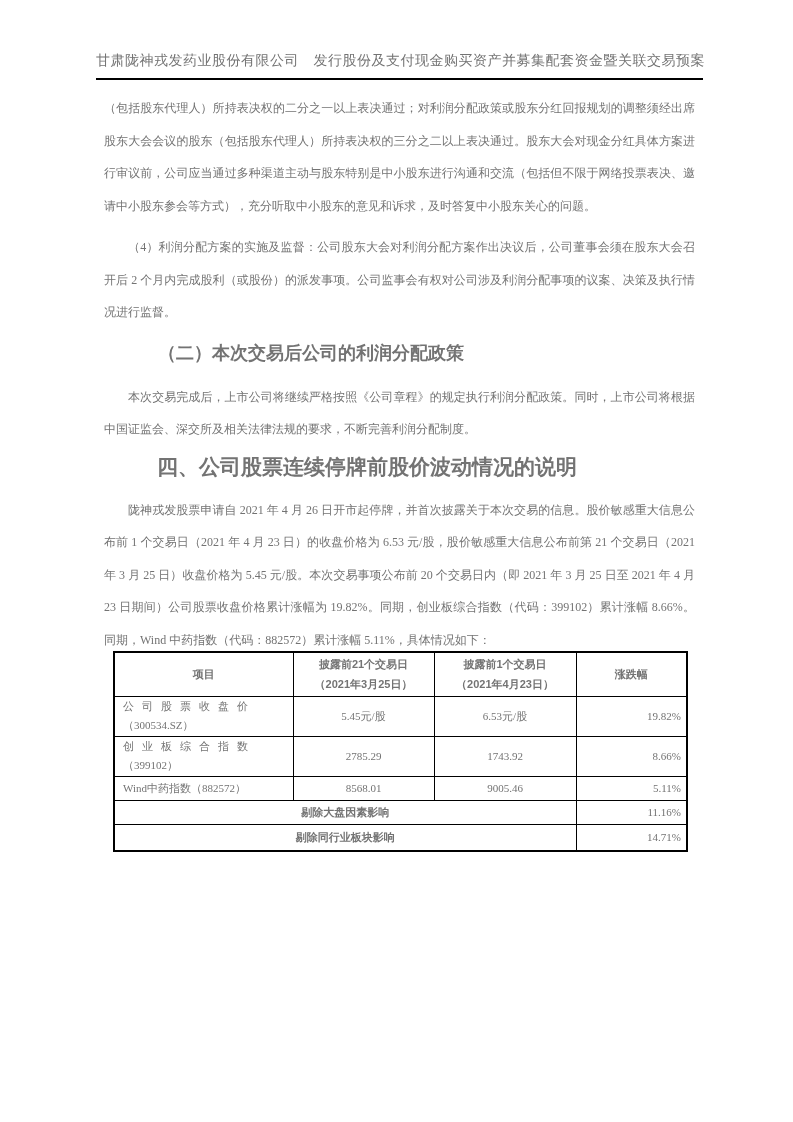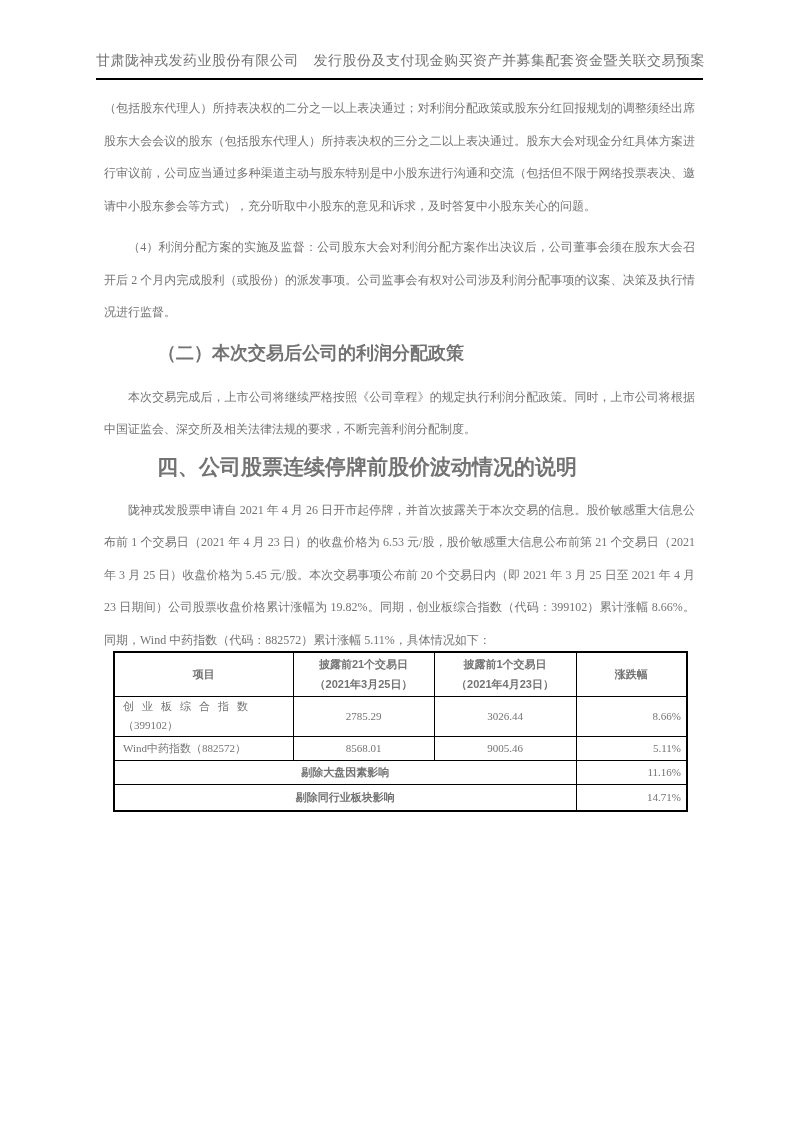--- a/index.html
+++ b/index.html
@@ -138,6 +138,15 @@
           </td>
         </tr>
 
+        <tr style="height:40px">
+          <td class="cell-item">
+            <div class="spread">公司股票收盘价</div>
+            <div>（300534.SZ）</div>
+          </td>
+          <td class="cell-val">5.45元/股</td>
+          <td class="cell-val">6.53元/股</td>
+          <td class="cell-pct">19.82%</td>
+        </tr>
 
         <tr style="height:40px">
           <td class="cell-item">

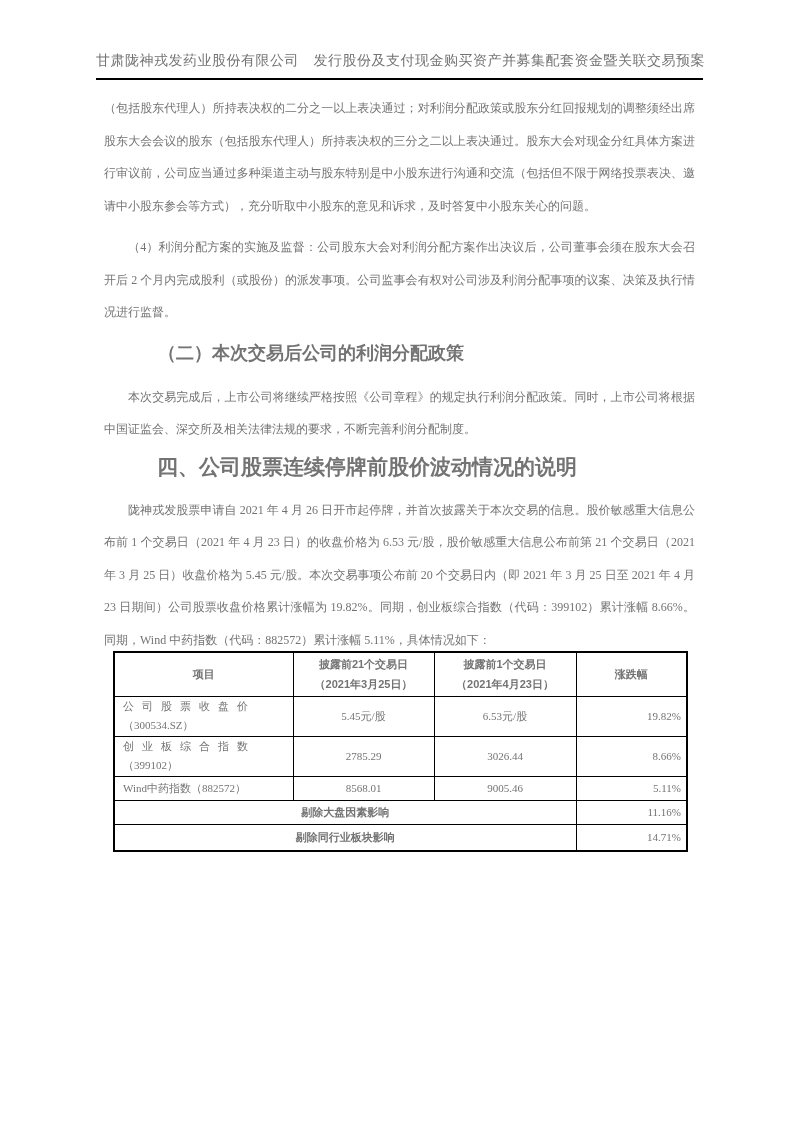--- a/index.html
+++ b/index.html
@@ -154,7 +154,7 @@
             <div>（399102）</div>
           </td>
           <td class="cell-val">2785.29</td>
-          <td class="cell-val">3026.44</td>
+          <td class="cell-val">1743.92</td>
           <td class="cell-pct">8.66%</td>
         </tr>
 

